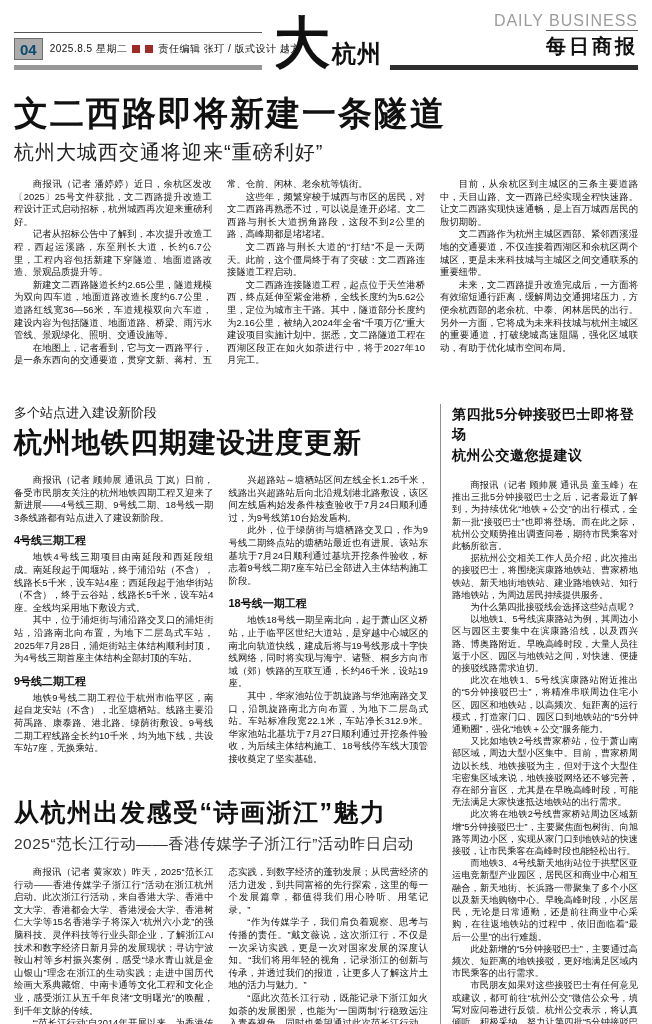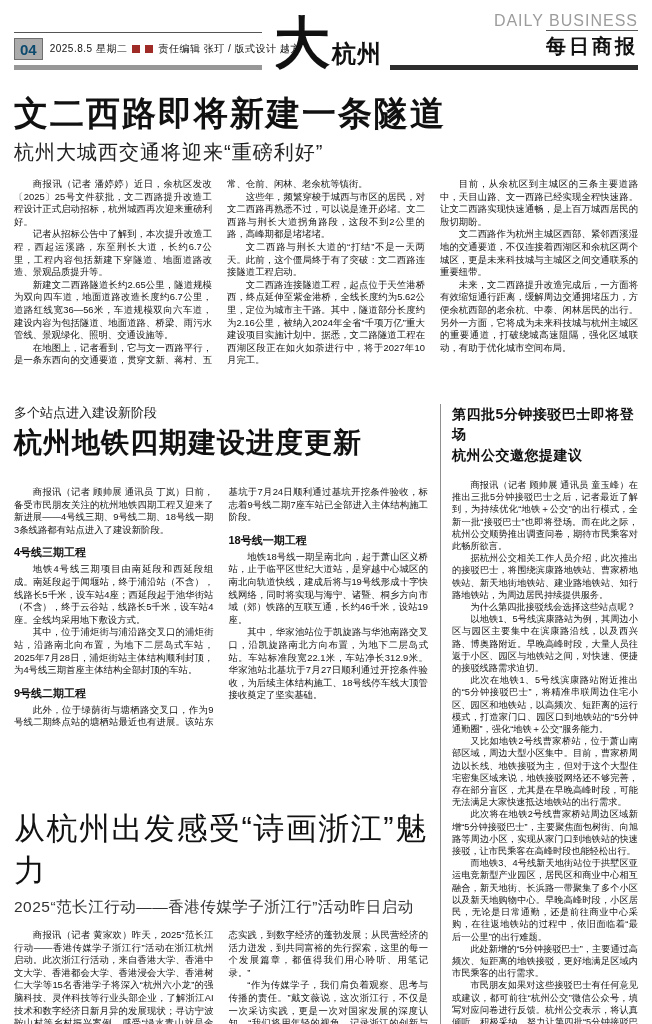--- a/index.html
+++ b/index.html
@@ -40,7 +40,7 @@
   .lower-right { flex:1 1 0; min-width:0; border-left:1px solid #8f8f8f; padding-left:11px; }
   
   .kicker { font-size:13px; font-weight:400; color:#1a1a1a; margin-bottom:2px; }
-  .a2-headline { font-size:28px; font-weight:900; letter-spacing:1px; margin-bottom:24px; }
+  .a2-headline { font-size:28px; font-weight:900; letter-spacing:1px; margin-bottom:12px; }
   .a2-body { column-count:2; column-gap:15px; height:300px; }
   
   .a3-headline { font-size:14px; font-weight:800; line-height:1.45; margin-bottom:14px; letter-spacing:.5px; }

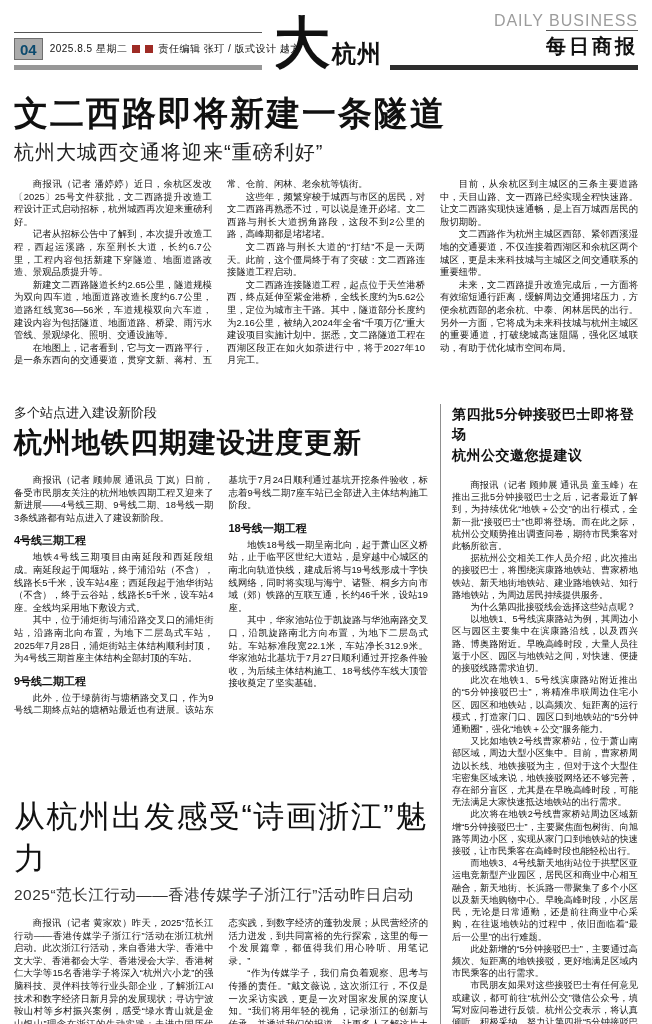--- a/index.html
+++ b/index.html
@@ -110,6 +110,7 @@
             <p class="para">地铁4号线三期项目由南延段和西延段组成。南延段起于闻堰站，终于浦沿站（不含），线路长5千米，设车站4座；西延段起于池华街站（不含），终于云谷站，线路长5千米，设车站4座。全线均采用地下敷设方式。</p>
             <p class="para">其中，位于浦炬街与浦沿路交叉口的浦炬街站，沿路南北向布置，为地下二层岛式车站，2025年7月28日，浦炬街站主体结构顺利封顶，为4号线三期首座主体结构全部封顶的车站。</p>
             <h4 class="subhead">9号线二期工程</h4>
+            <p class="para">兴超路站～塘栖站区间左线全长1.25千米，线路出兴超路站后向北沿规划港北路敷设，该区间左线盾构始发条件核查验收于7月24日顺利通过，为9号线第10台始发盾构。</p>
             <p class="para">此外，位于绿荫街与塘栖路交叉口，作为9号线二期终点站的塘栖站最近也有进展。该站东基坑于7月24日顺利通过基坑开挖条件验收，标志着9号线二期7座车站已全部进入主体结构施工阶段。</p>
             <h4 class="subhead">18号线一期工程</h4>
             <p class="para">地铁18号线一期呈南北向，起于萧山区义桥站，止于临平区世纪大道站，是穿越中心城区的南北向轨道快线，建成后将与19号线形成十字快线网络，同时将实现与海宁、诸暨、桐乡方向市域（郊）铁路的互联互通，长约46千米，设站19座。</p>

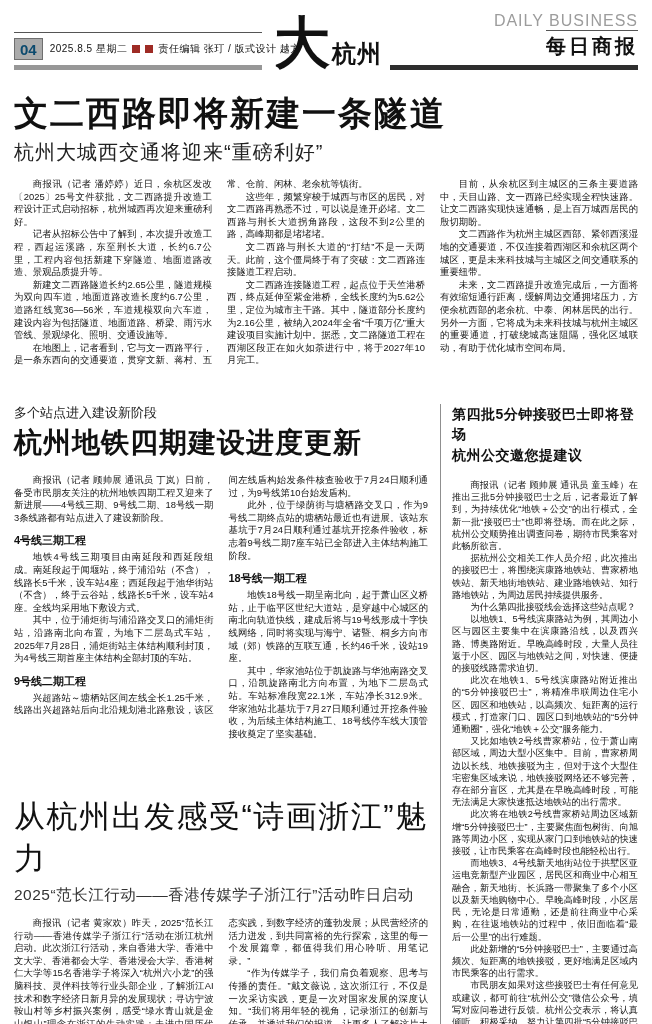--- a/index.html
+++ b/index.html
@@ -110,6 +110,7 @@
             <p class="para">地铁4号线三期项目由南延段和西延段组成。南延段起于闻堰站，终于浦沿站（不含），线路长5千米，设车站4座；西延段起于池华街站（不含），终于云谷站，线路长5千米，设车站4座。全线均采用地下敷设方式。</p>
             <p class="para">其中，位于浦炬街与浦沿路交叉口的浦炬街站，沿路南北向布置，为地下二层岛式车站，2025年7月28日，浦炬街站主体结构顺利封顶，为4号线三期首座主体结构全部封顶的车站。</p>
             <h4 class="subhead">9号线二期工程</h4>
+            <p class="para">地铁9号线二期工程位于杭州市临平区，南起自龙安站（不含），北至塘栖站。线路主要沿荷禹路、康泰路、港北路、绿荫街敷设。9号线二期工程线路全长约10千米，均为地下线，共设车站7座，无换乘站。</p>
             <p class="para">兴超路站～塘栖站区间左线全长1.25千米，线路出兴超路站后向北沿规划港北路敷设，该区间左线盾构始发条件核查验收于7月24日顺利通过，为9号线第10台始发盾构。</p>
             <p class="para">此外，位于绿荫街与塘栖路交叉口，作为9号线二期终点站的塘栖站最近也有进展。该站东基坑于7月24日顺利通过基坑开挖条件验收，标志着9号线二期7座车站已全部进入主体结构施工阶段。</p>
             <h4 class="subhead">18号线一期工程</h4>

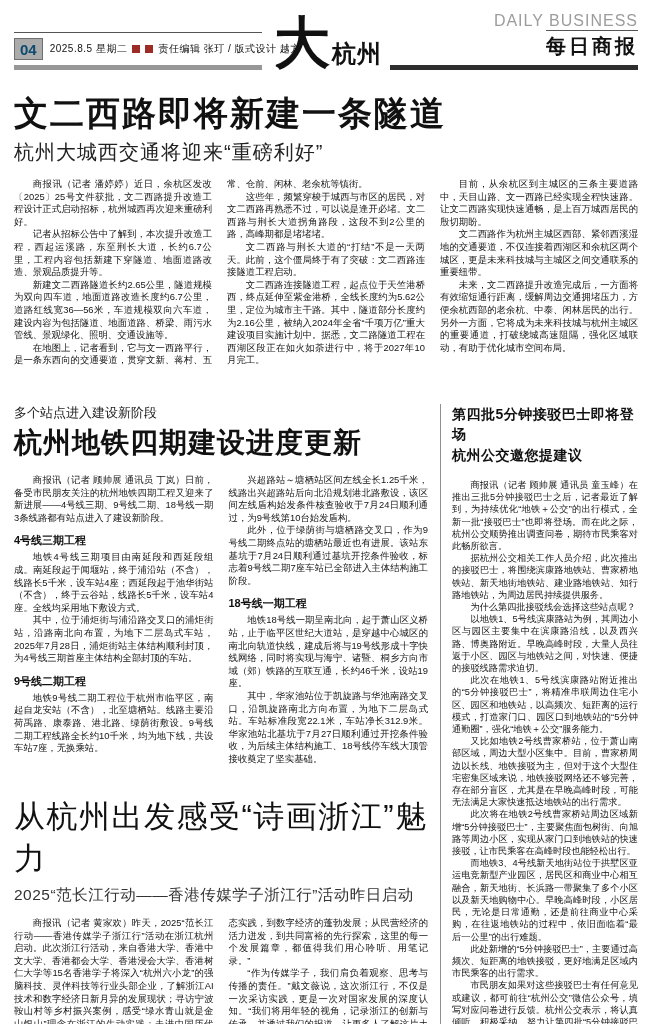--- a/index.html
+++ b/index.html
@@ -47,7 +47,7 @@
   .a3-body .para { font-size:9.2px; line-height:12.2px; }
   
   .a4 { margin-top:22px; }
-  .a4-headline { font-size:31px; font-weight:400; letter-spacing:1.5px; }
+  .a4-headline { font-size:25px; font-weight:700; letter-spacing:1.5px; }
   .a4-subtitle { font-size:15.5px; font-weight:400; color:#333; margin:5px 0 11px; letter-spacing:.5px; }
   .a4-body { column-count:2; column-gap:15px; }
 </style>

